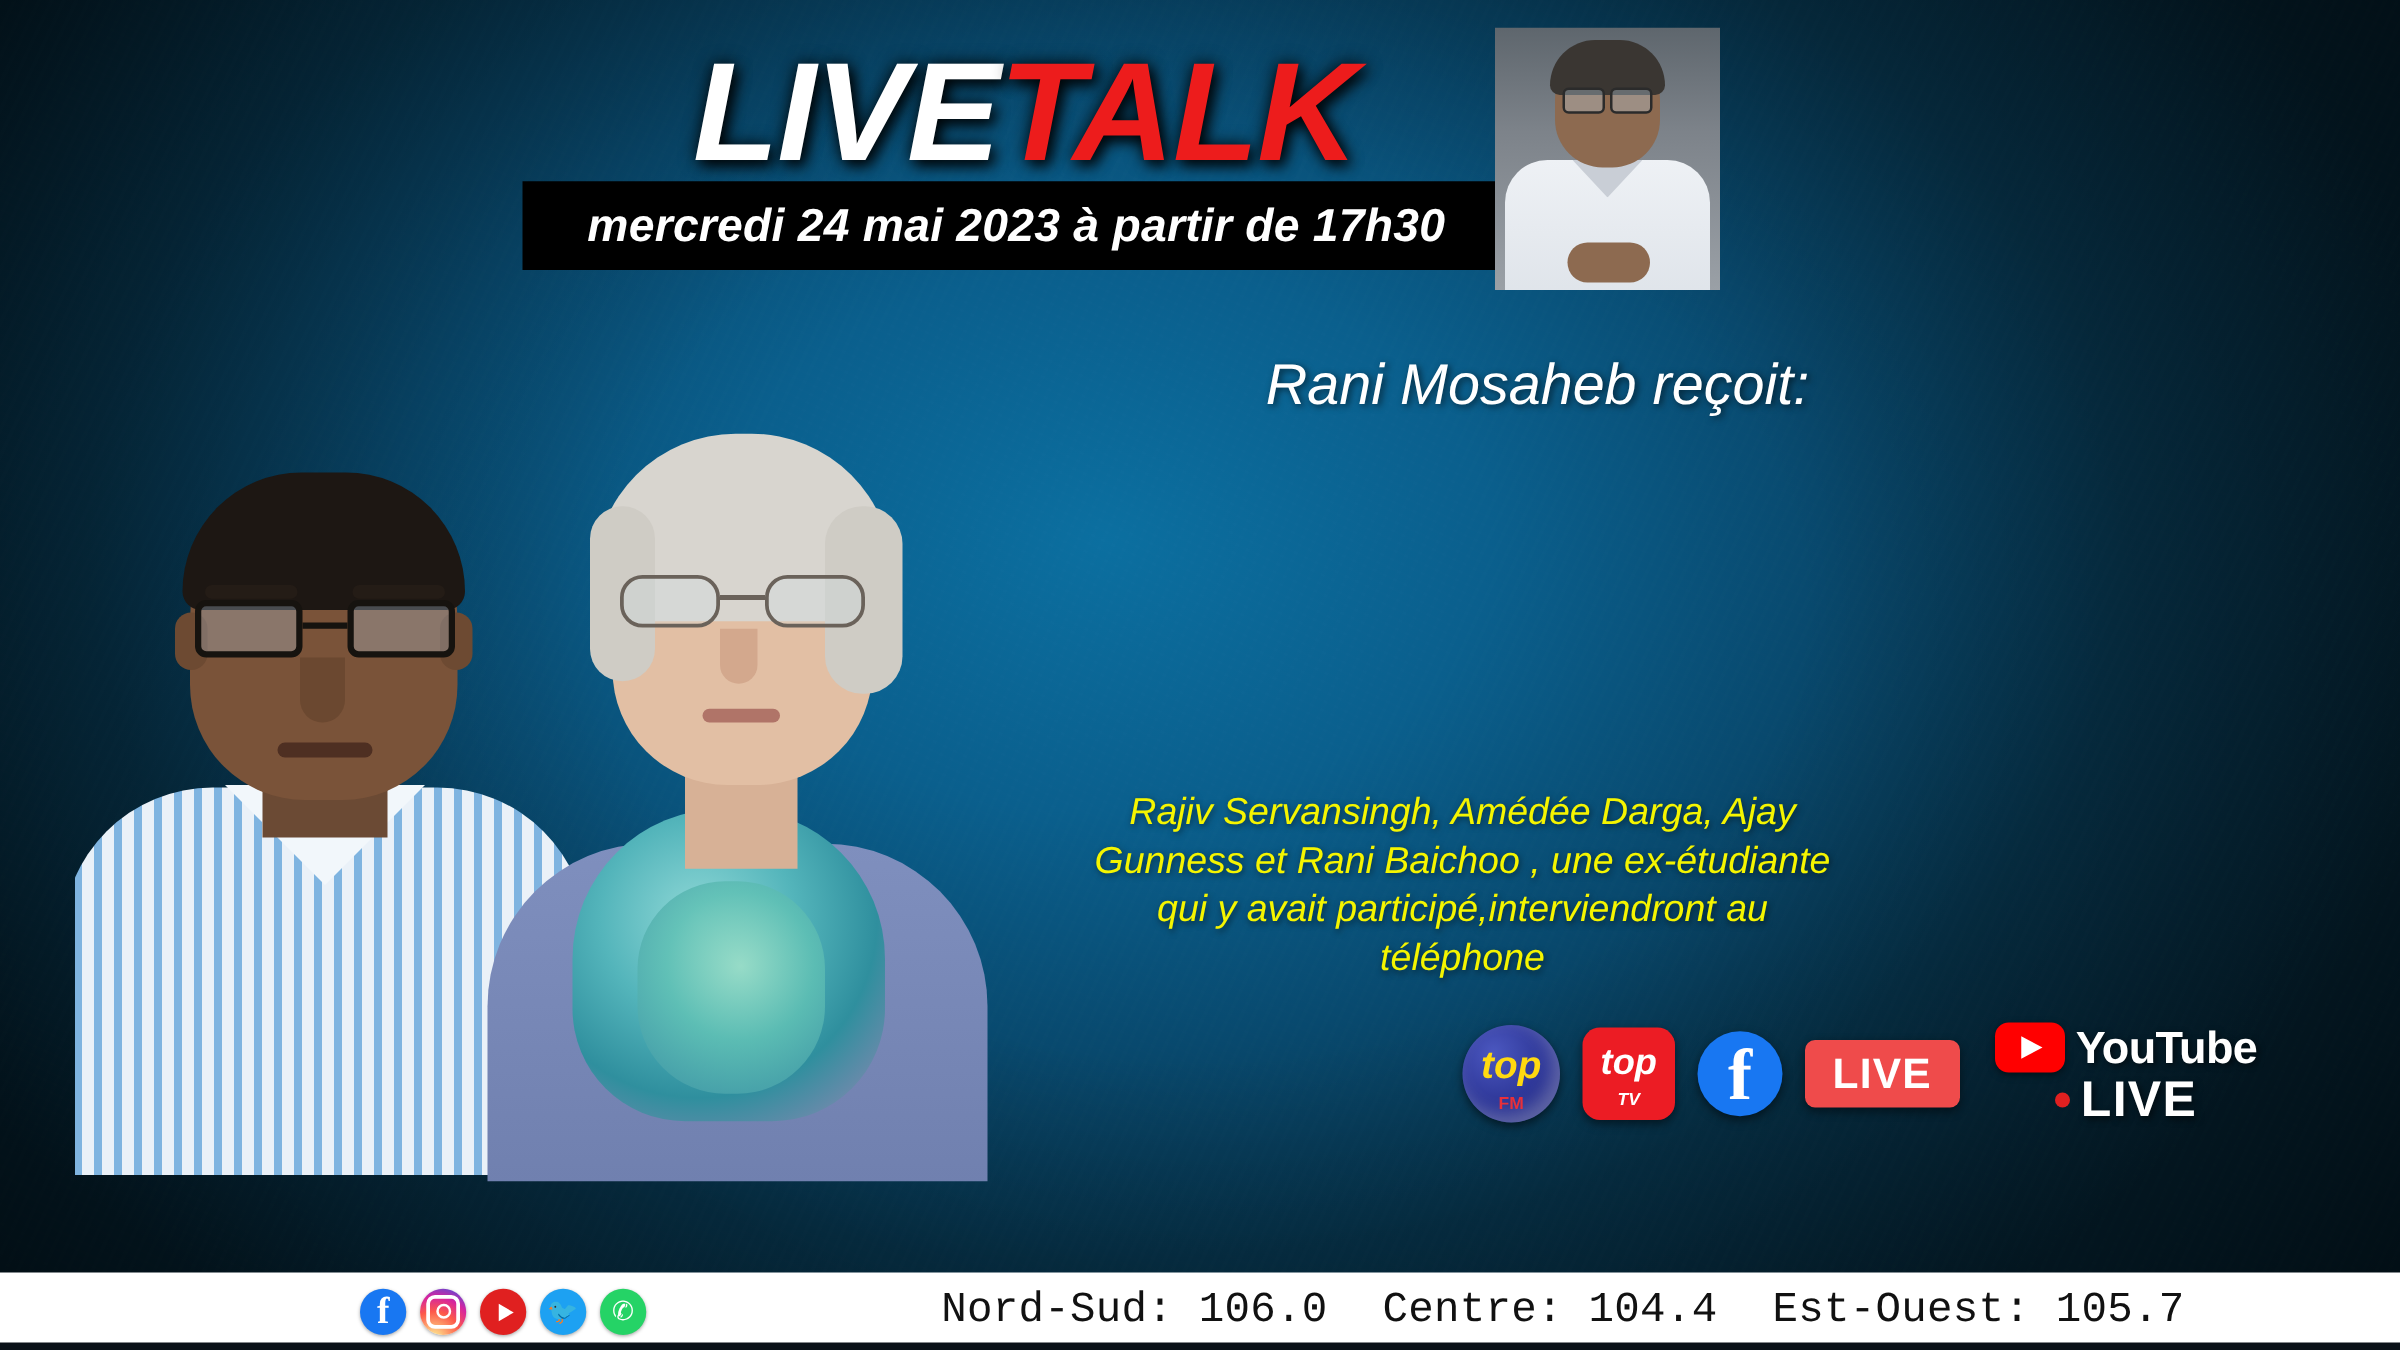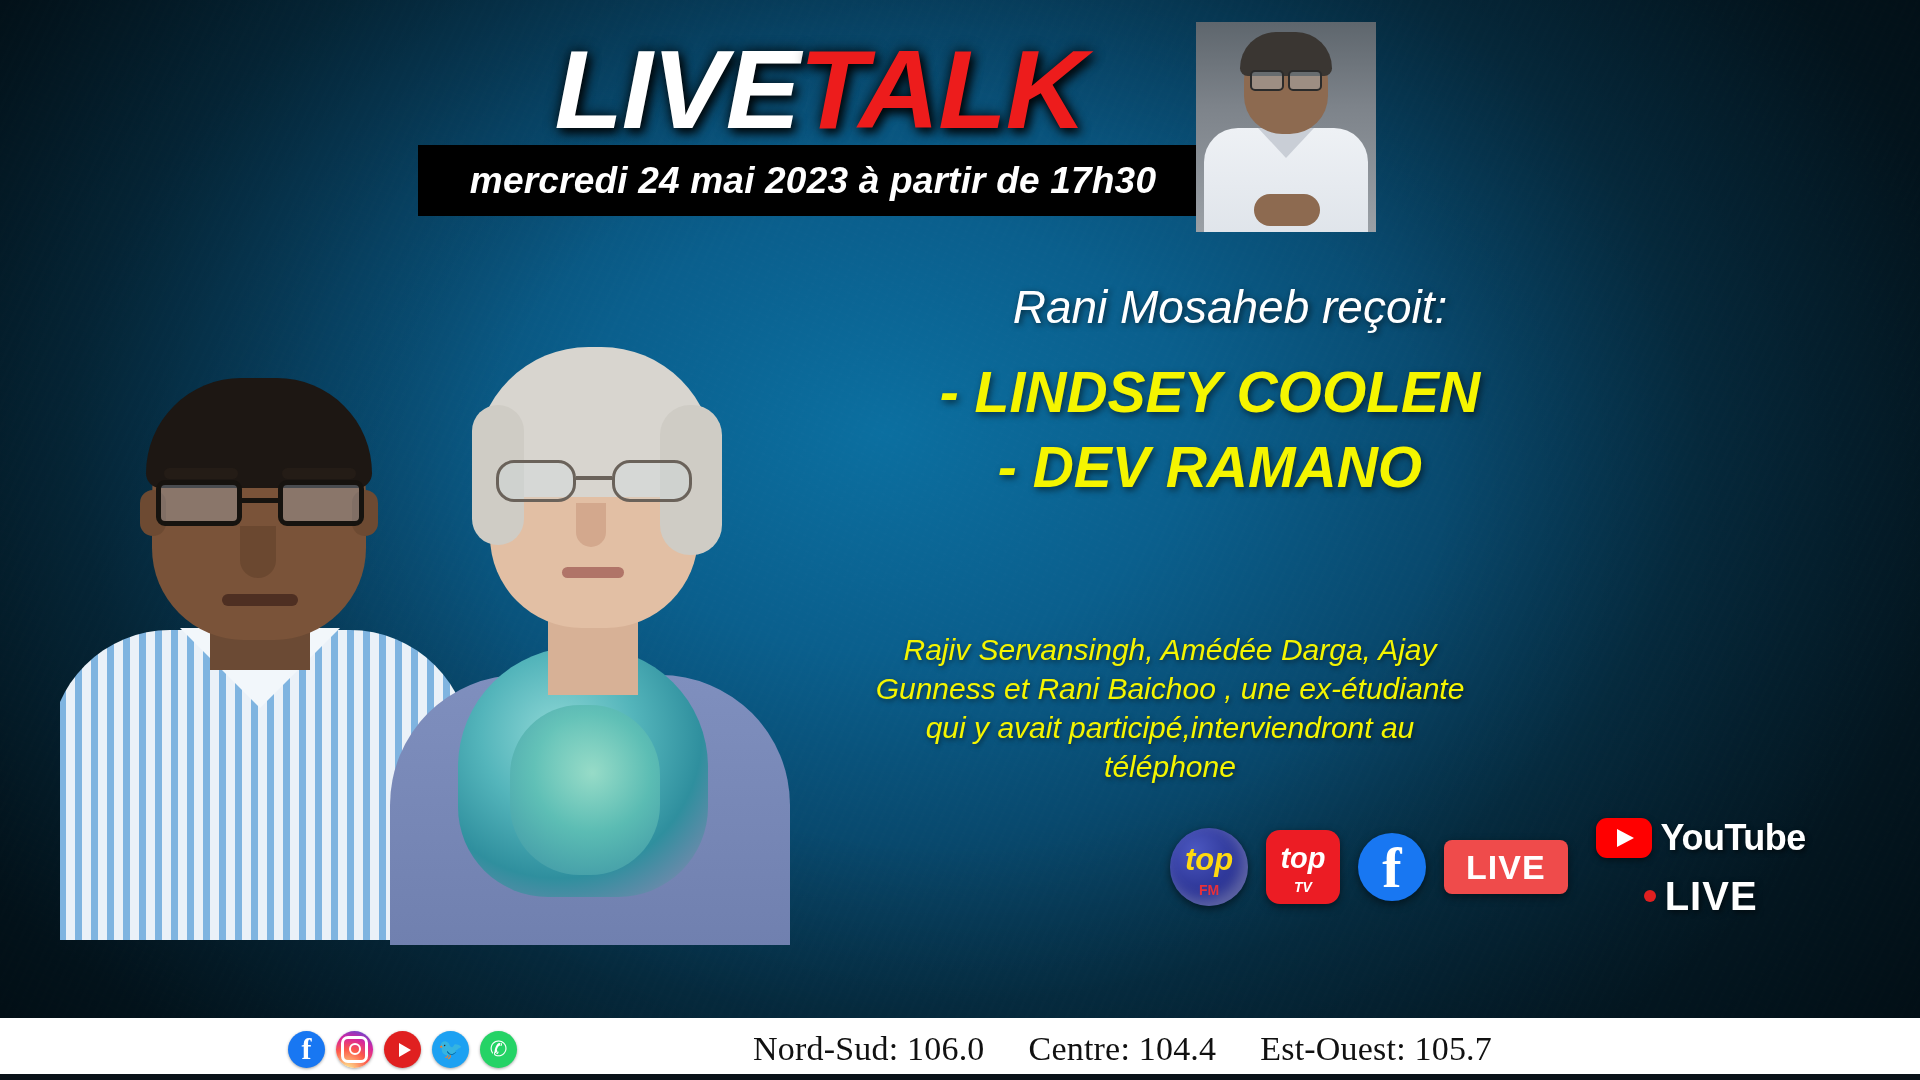--- a/index.html
+++ b/index.html
@@ -235,10 +235,6 @@
 
   <div class="receives">Rani Mosaheb reçoit:</div>
 
-  <div class="guests">
-    <div class="guest-line">- LINDSEY COOLEN</div>
-    <div class="guest-line">- DEV RAMANO</div>
-  </div>
 
   <div class="note">Rajiv Servansingh, Amédée Darga, Ajay Gunness et Rani Baichoo , une ex-étudiante qui y avait participé,interviendront au téléphone</div>
 

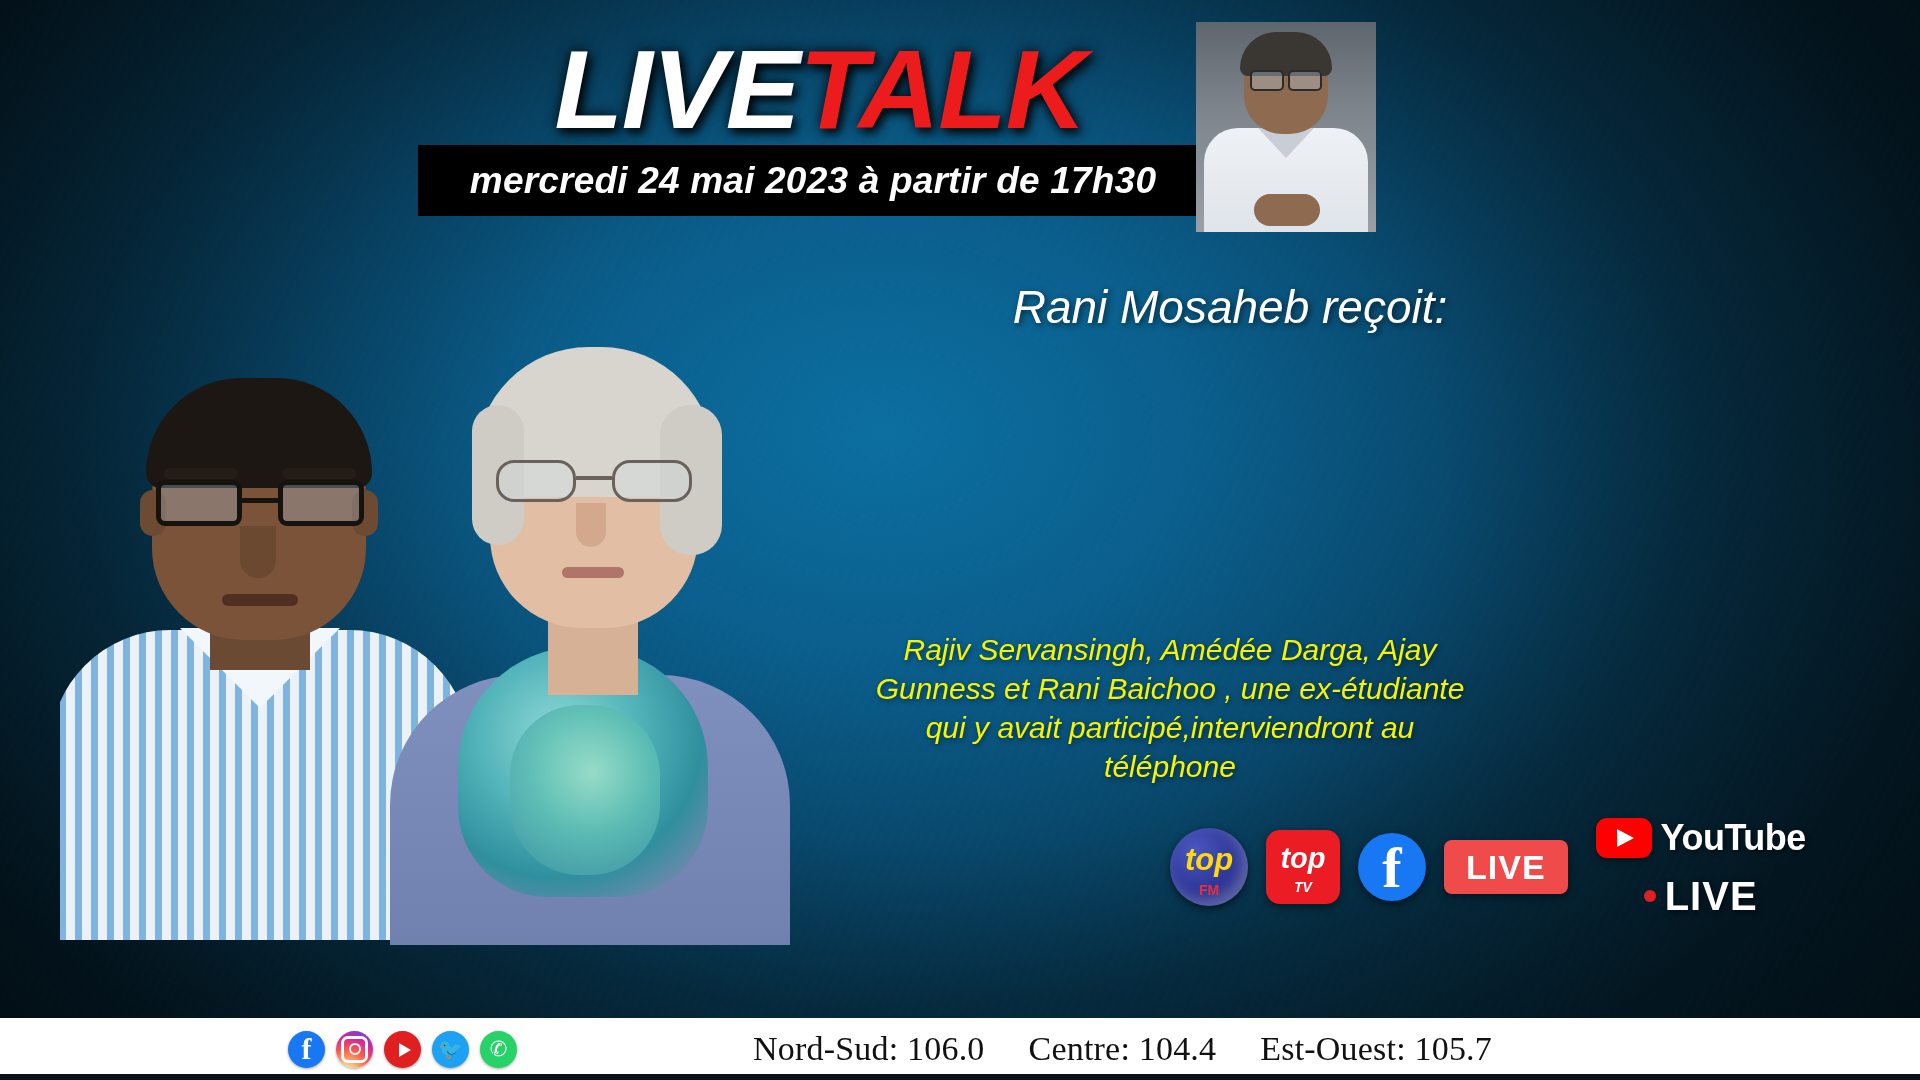--- a/index.html
+++ b/index.html
@@ -138,7 +138,7 @@
     padding:10px 22px;border-radius:8px;letter-spacing:1px;line-height:1;
     box-shadow:0 3px 8px rgba(0,0,0,.45);}
 
-  .yt{position:relative;display:flex;flex-direction:column;align-items:center;gap:18px;margin-left:10px;}
+  .yt{position:relative;display:flex;flex-direction:column;align-items:center;gap:2px;margin-left:10px;}
   .yt-row{display:flex;align-items:center;gap:9px;}
   .yt-play{width:56px;height:40px;border-radius:11px;background:#ff0000;position:relative;
     box-shadow:0 2px 6px rgba(0,0,0,.5);}

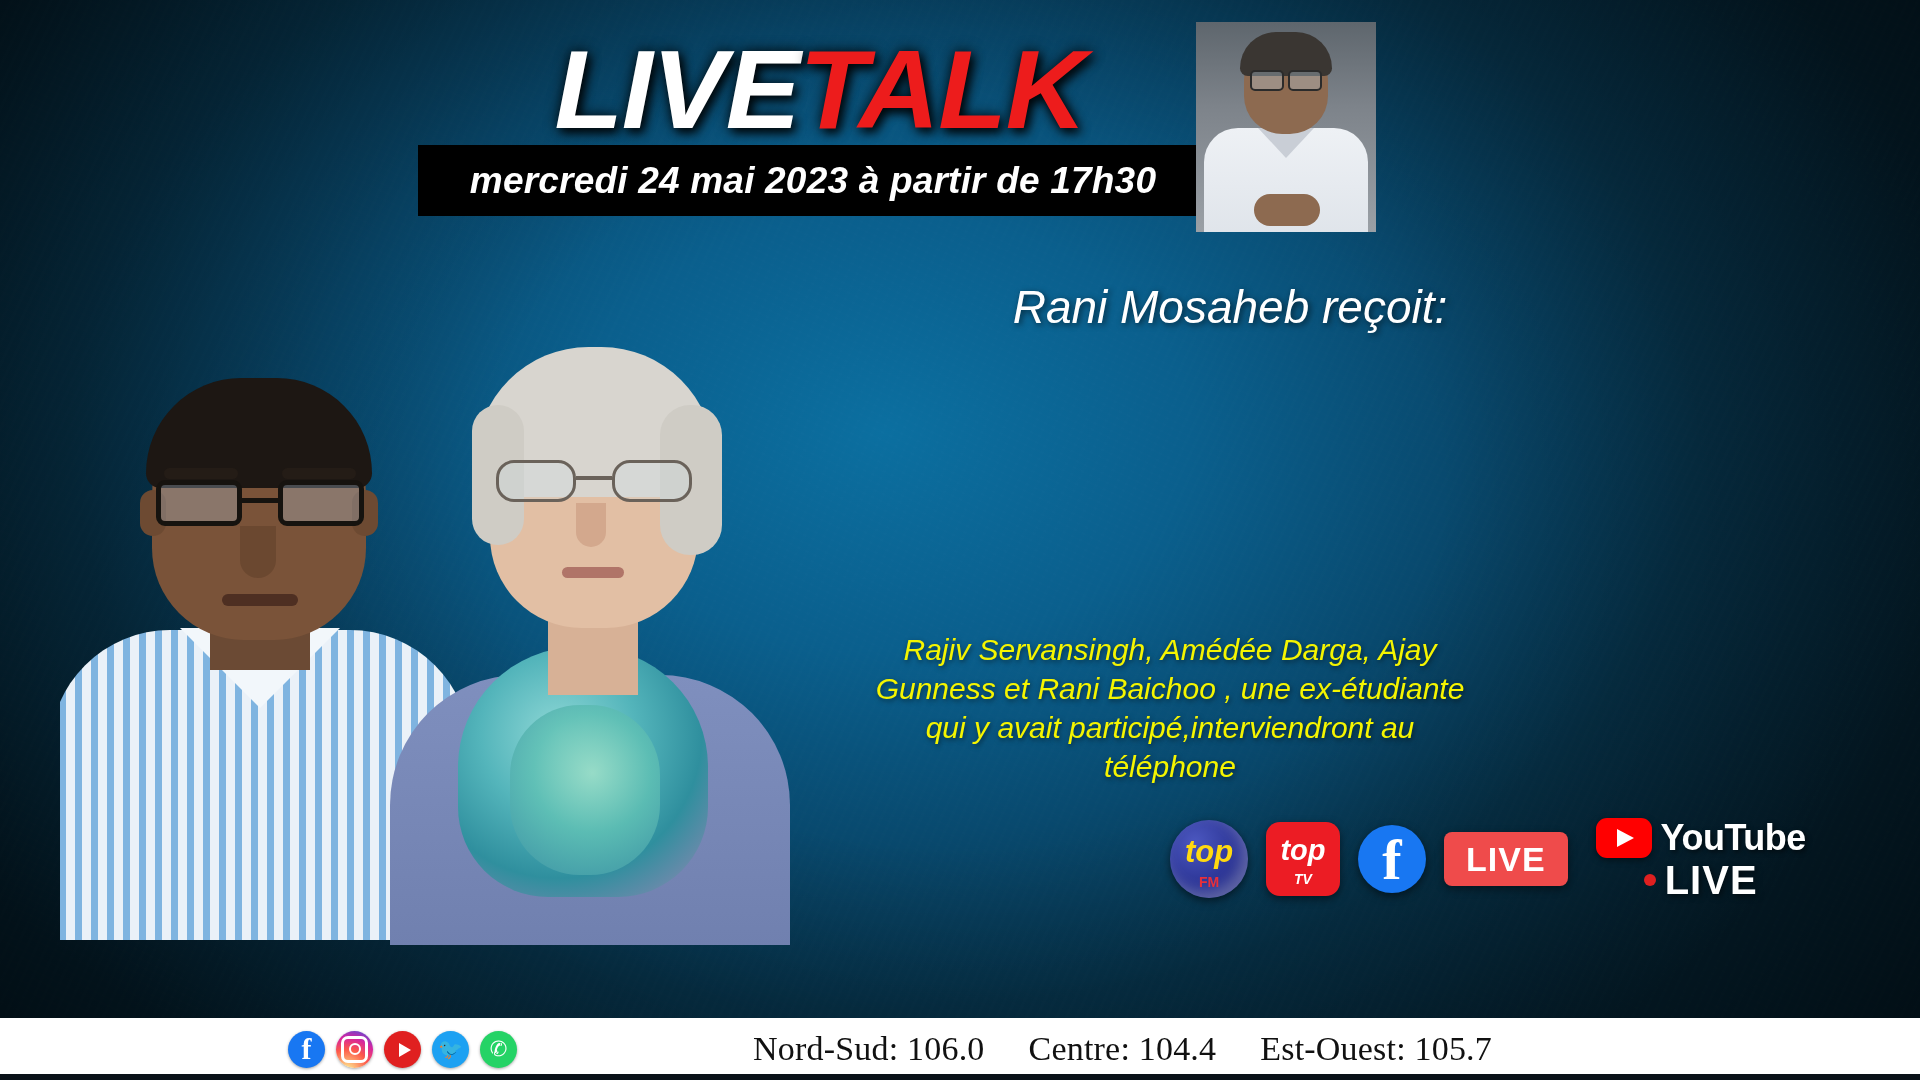--- a/index.html
+++ b/index.html
@@ -168,7 +168,7 @@
   .s-tw{background:#1da1f2;color:#fff;font-size:20px;}
   .s-wa{background:#25d366;color:#fff;font-size:21px;}
   .freqs{margin-left:236px;display:flex;gap:44px;color:#111;font-size:34px;
-    font-family:Liberation Serif, serif;letter-spacing:.2px;}
+    font-family:Liberation Mono, monospace;letter-spacing:.2px;}
   .bottom-edge{position:absolute;left:0;bottom:0;width:1920px;height:6px;background:#0a1118;}
 </style>
 </head>

